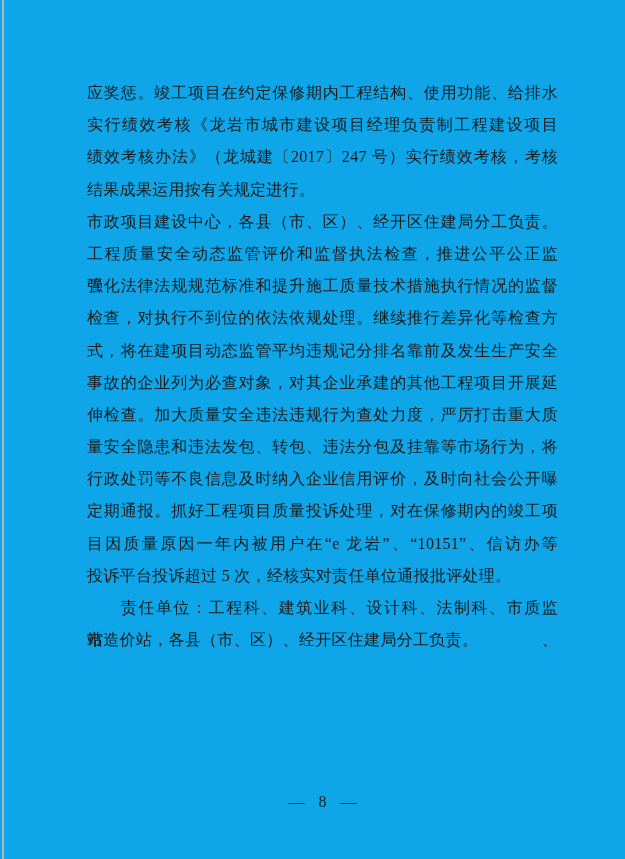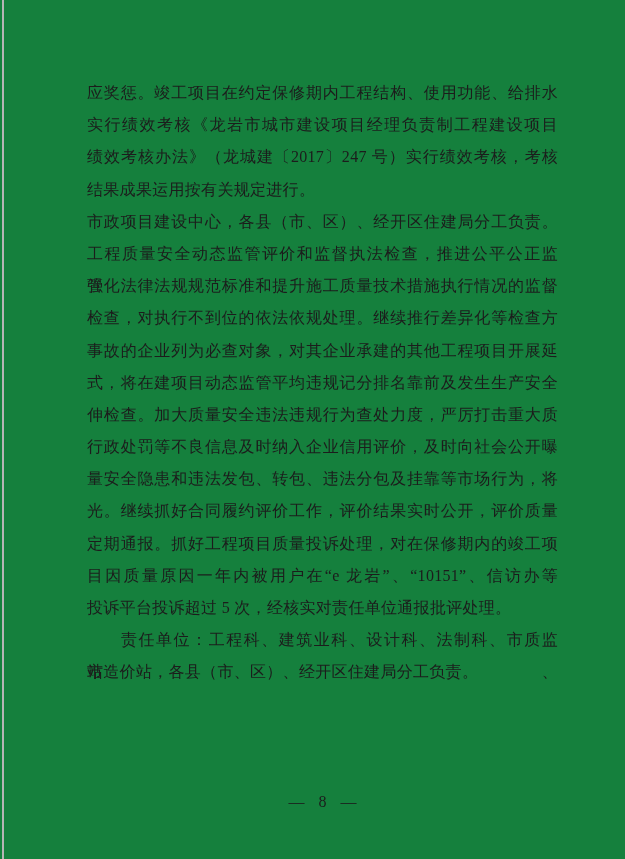--- a/index.html
+++ b/index.html
@@ -6,7 +6,7 @@
   .page{
     position:relative;
     width:625px;height:859px;
-    background:#15803d;
+    background:#0ea5e9;
     overflow:hidden;
     font-family:"Liberation Serif","DejaVu Serif",serif;
     color:#1c1c1c;

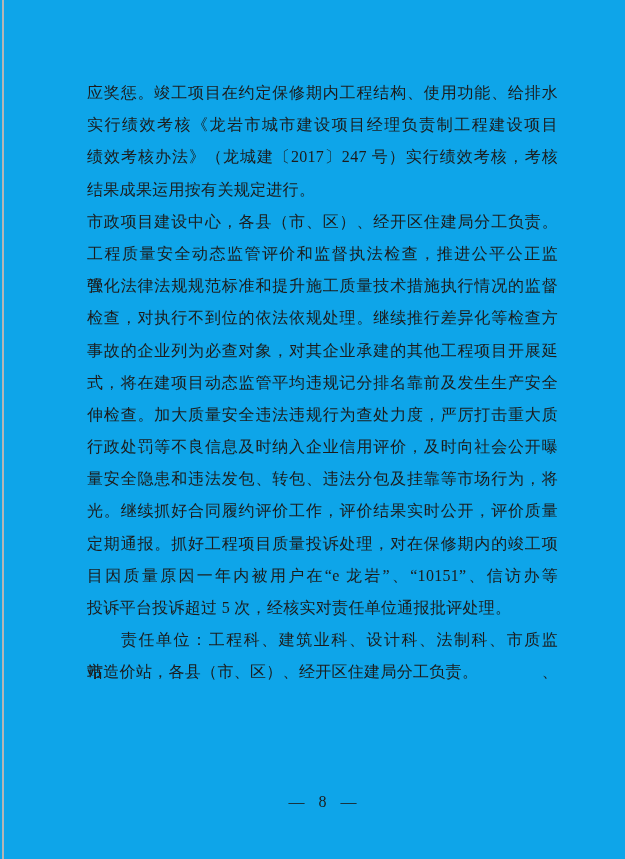--- a/index.html
+++ b/index.html
@@ -54,8 +54,8 @@
       <div class="line justify">工程质量安全动态监管评价和监督执法检查，推进公平公正监管，</div>
       <div class="line justify">强化法律法规规范标准和提升施工质量技术措施执行情况的监督</div>
       <div class="line justify">检查，对执行不到位的依法依规处理。继续推行差异化等检查方</div>
+      <div class="line justify">式，将在建项目动态监管平均违规记分排名靠前及发生生产安全</div>
       <div class="line justify">事故的企业列为必查对象，对其企业承建的其他工程项目开展延</div>
-      <div class="line justify">式，将在建项目动态监管平均违规记分排名靠前及发生生产安全</div>
       <div class="line justify">伸检查。加大质量安全违法违规行为查处力度，严厉打击重大质</div>
       <div class="line justify">行政处罚等不良信息及时纳入企业信用评价，及时向社会公开曝</div>
       <div class="line justify">量安全隐患和违法发包、转包、违法分包及挂靠等市场行为，将</div>

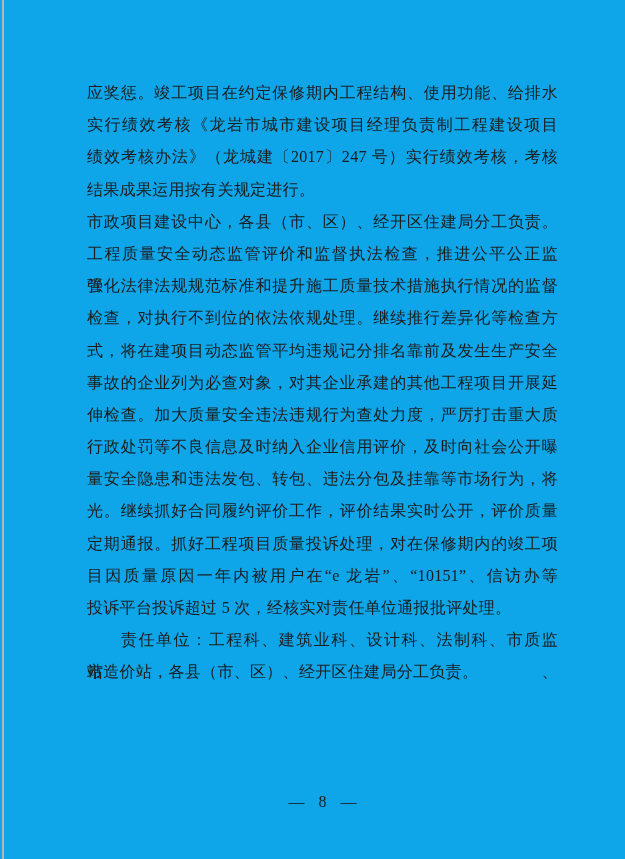--- a/index.html
+++ b/index.html
@@ -57,8 +57,8 @@
       <div class="line justify">式，将在建项目动态监管平均违规记分排名靠前及发生生产安全</div>
       <div class="line justify">事故的企业列为必查对象，对其企业承建的其他工程项目开展延</div>
       <div class="line justify">伸检查。加大质量安全违法违规行为查处力度，严厉打击重大质</div>
+      <div class="line justify">量安全隐患和违法发包、转包、违法分包及挂靠等市场行为，将</div>
       <div class="line justify">行政处罚等不良信息及时纳入企业信用评价，及时向社会公开曝</div>
-      <div class="line justify">量安全隐患和违法发包、转包、违法分包及挂靠等市场行为，将</div>
       <div class="line justify">光。继续抓好合同履约评价工作，评价结果实时公开，评价质量</div>
       <div class="line justify">定期通报。抓好工程项目质量投诉处理，对在保修期内的竣工项</div>
       <div class="line justify">目因质量原因一年内被用户在“e 龙岩”、“10151”、信访办等</div>

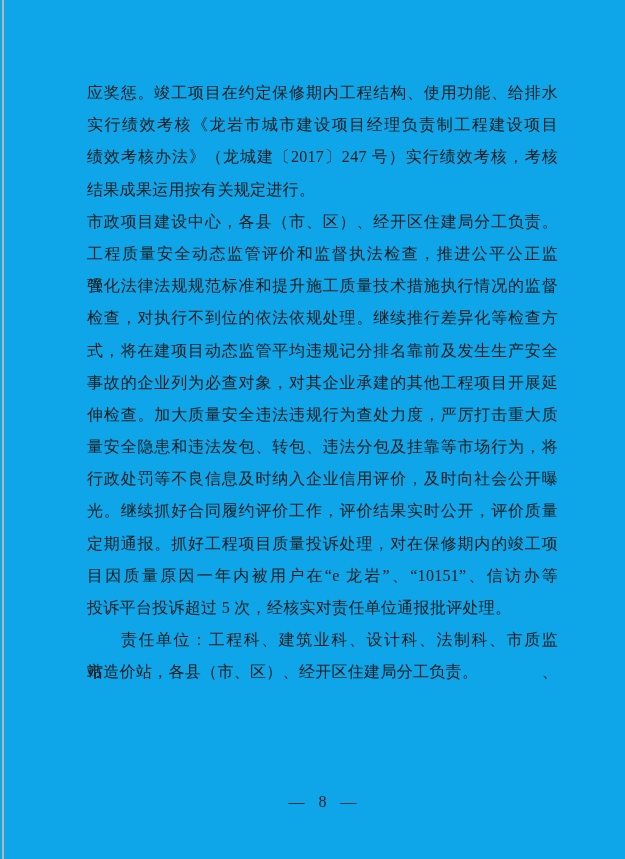--- a/index.html
+++ b/index.html
@@ -59,7 +59,6 @@
       <div class="line justify">伸检查。加大质量安全违法违规行为查处力度，严厉打击重大质</div>
       <div class="line justify">量安全隐患和违法发包、转包、违法分包及挂靠等市场行为，将</div>
       <div class="line justify">行政处罚等不良信息及时纳入企业信用评价，及时向社会公开曝</div>
-      <div class="line justify">光。继续抓好合同履约评价工作，评价结果实时公开，评价质量</div>
       <div class="line justify">定期通报。抓好工程项目质量投诉处理，对在保修期内的竣工项</div>
       <div class="line justify">目因质量原因一年内被用户在“e 龙岩”、“10151”、信访办等</div>
       <div class="line">投诉平台投诉超过 5 次，经核实对责任单位通报批评处理。</div>

